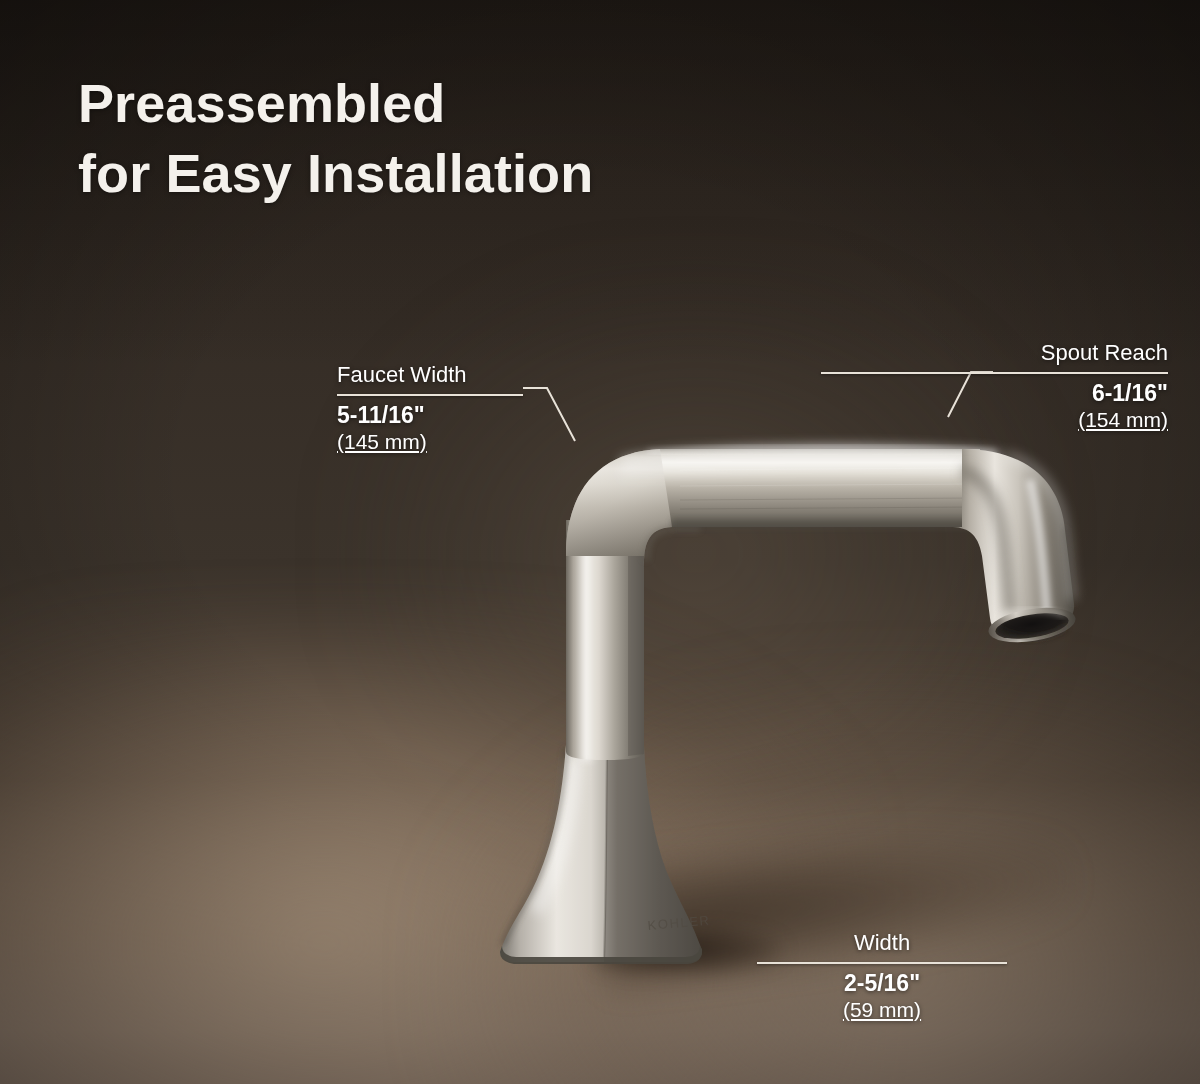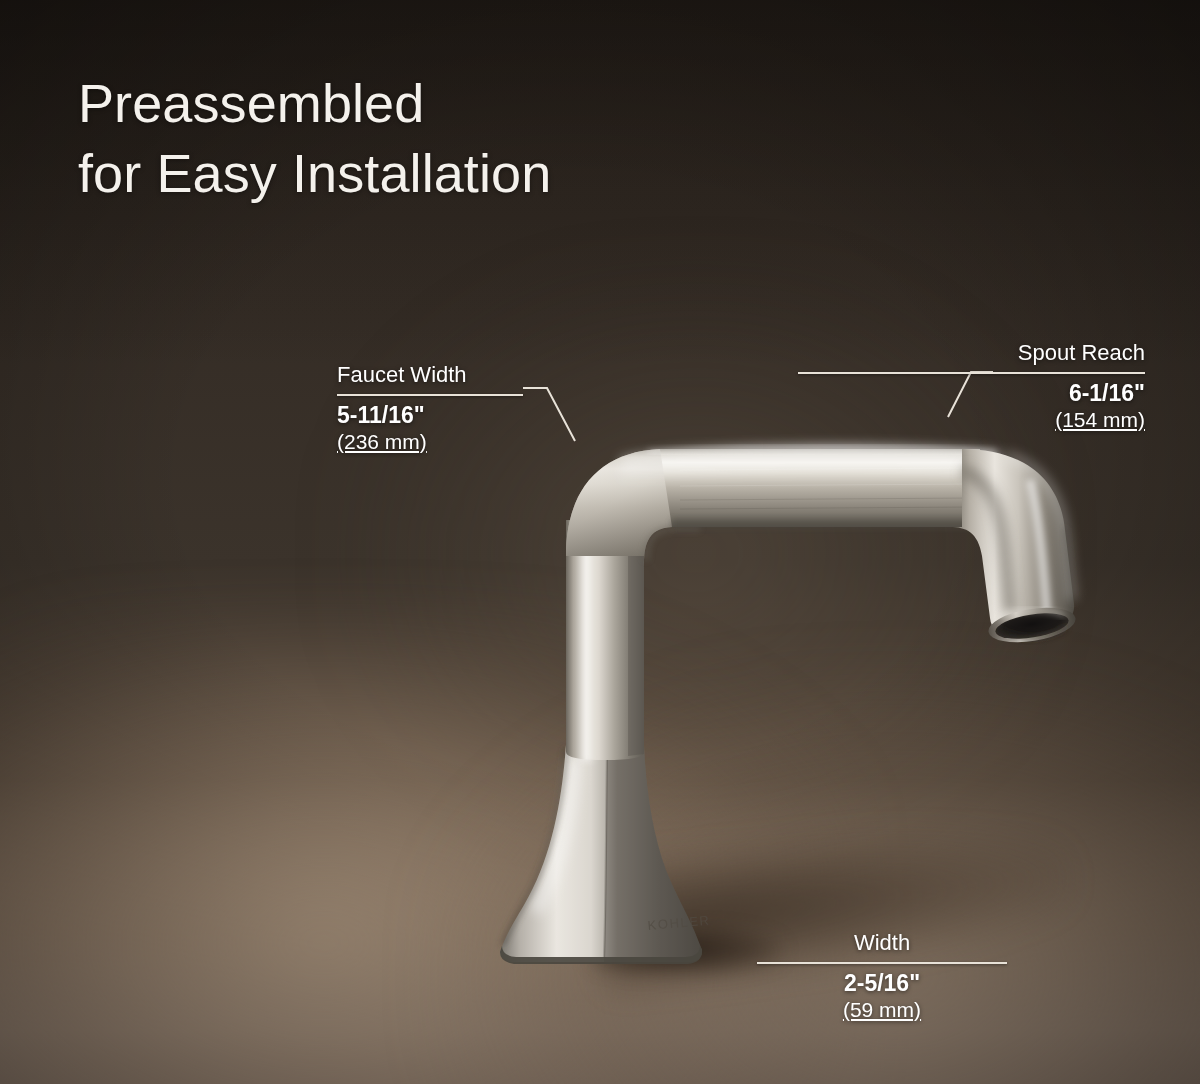--- a/index.html
+++ b/index.html
@@ -99,7 +99,7 @@
     position:absolute;left:78px;top:68px;
     color:#f4f1ec;
     font-size:54px;
-    font-weight:400;
+    font-weight:700;
     line-height:1.30;
     letter-spacing:.1px;
     text-shadow:0 1px 5px rgba(0,0,0,.42);

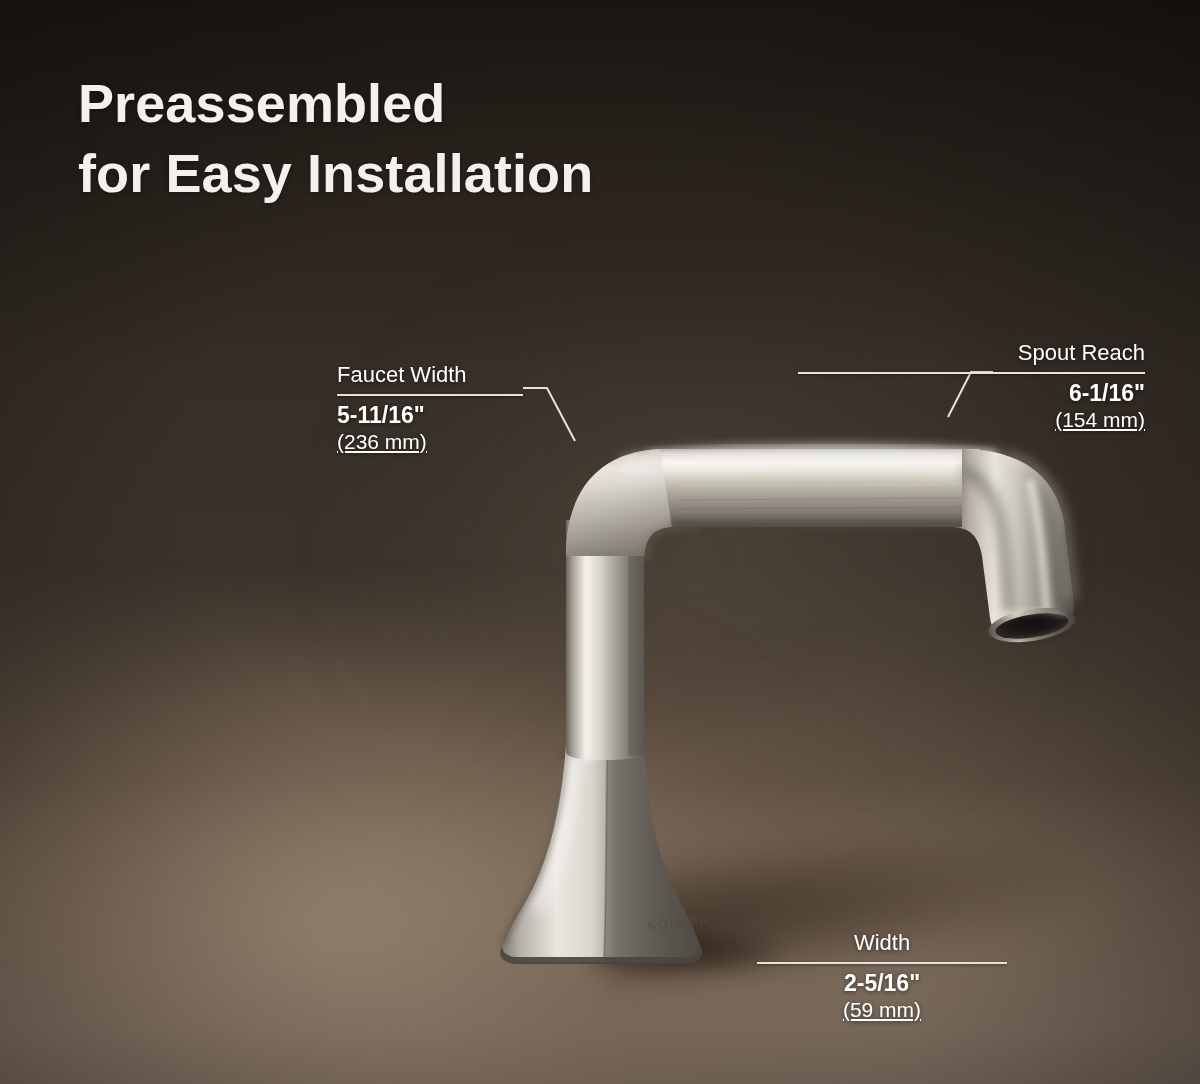--- a/index.html
+++ b/index.html
@@ -128,7 +128,7 @@
   }
 
   #callout-faucet-height{left:337px;top:362px;width:186px;text-align:left;}
-  #callout-spout-reach {left:798px;top:340px;width:347px;text-align:right;}
+  #callout-spout-reach {left:821px;top:340px;width:347px;text-align:right;}
   #callout-width       {left:757px;top:930px;width:250px;text-align:center;}
 
   

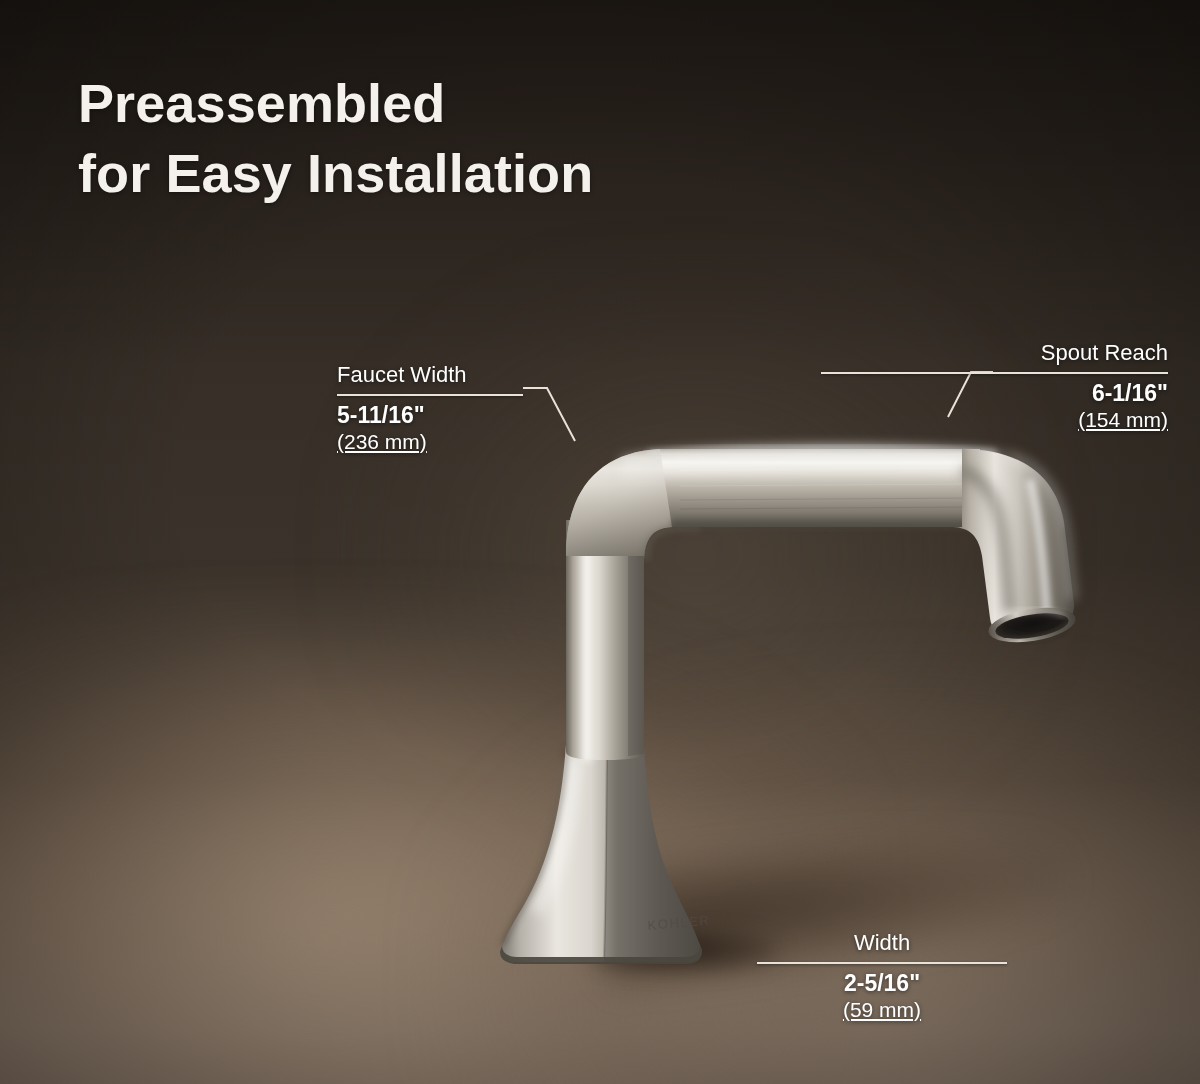--- a/index.html
+++ b/index.html
@@ -347,7 +347,7 @@
     <div class="c-label">Faucet Width</div>
     <div class="c-rule"></div>
     <div class="c-imperial">5-11/16"</div>
-    <div class="c-metric">(236 mm)</div>
+    <div class="c-metric">(145 mm)</div>
   </div>
 
   <div class="callout" id="callout-spout-reach">

